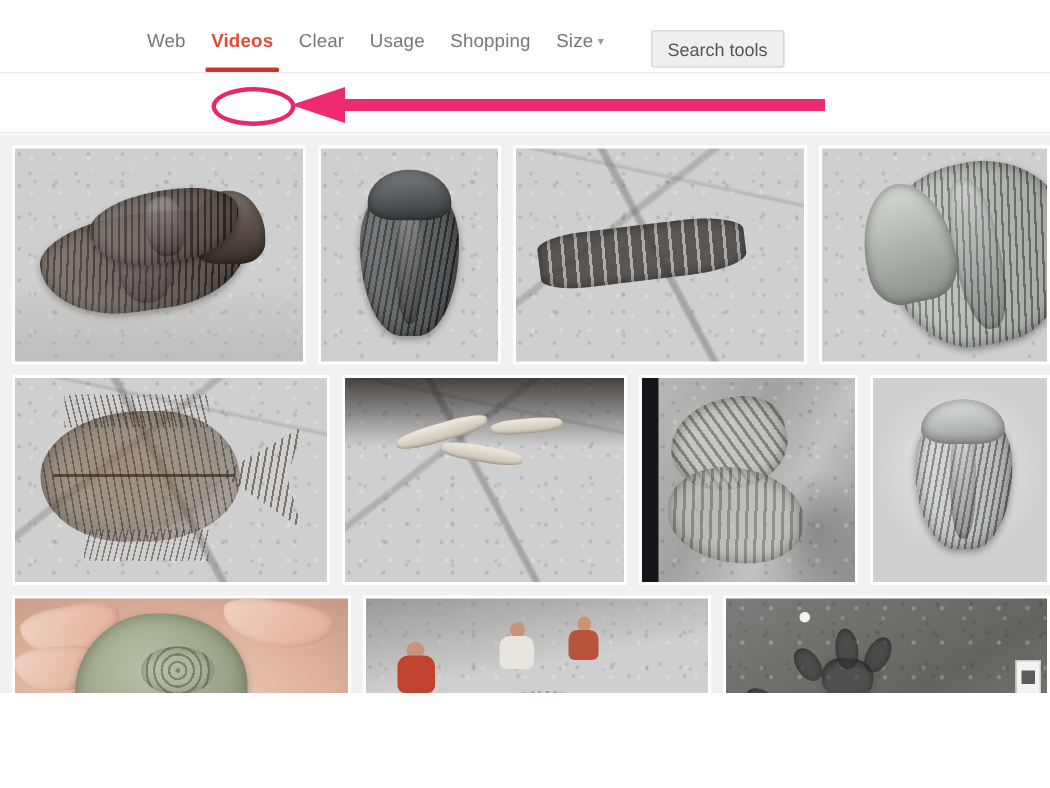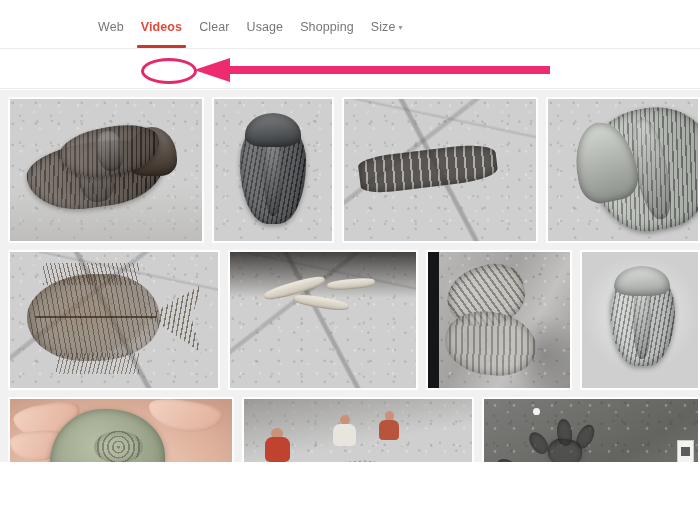--- a/index.html
+++ b/index.html
@@ -367,6 +367,9 @@
       <div class="nav-tab">
         <span>Size</span><span class="caret">▾</span>
       </div>
+    </div>
+    <div id="search-tools-btn">
+      <span>Search tools</span>
     </div>
   </div>
 

